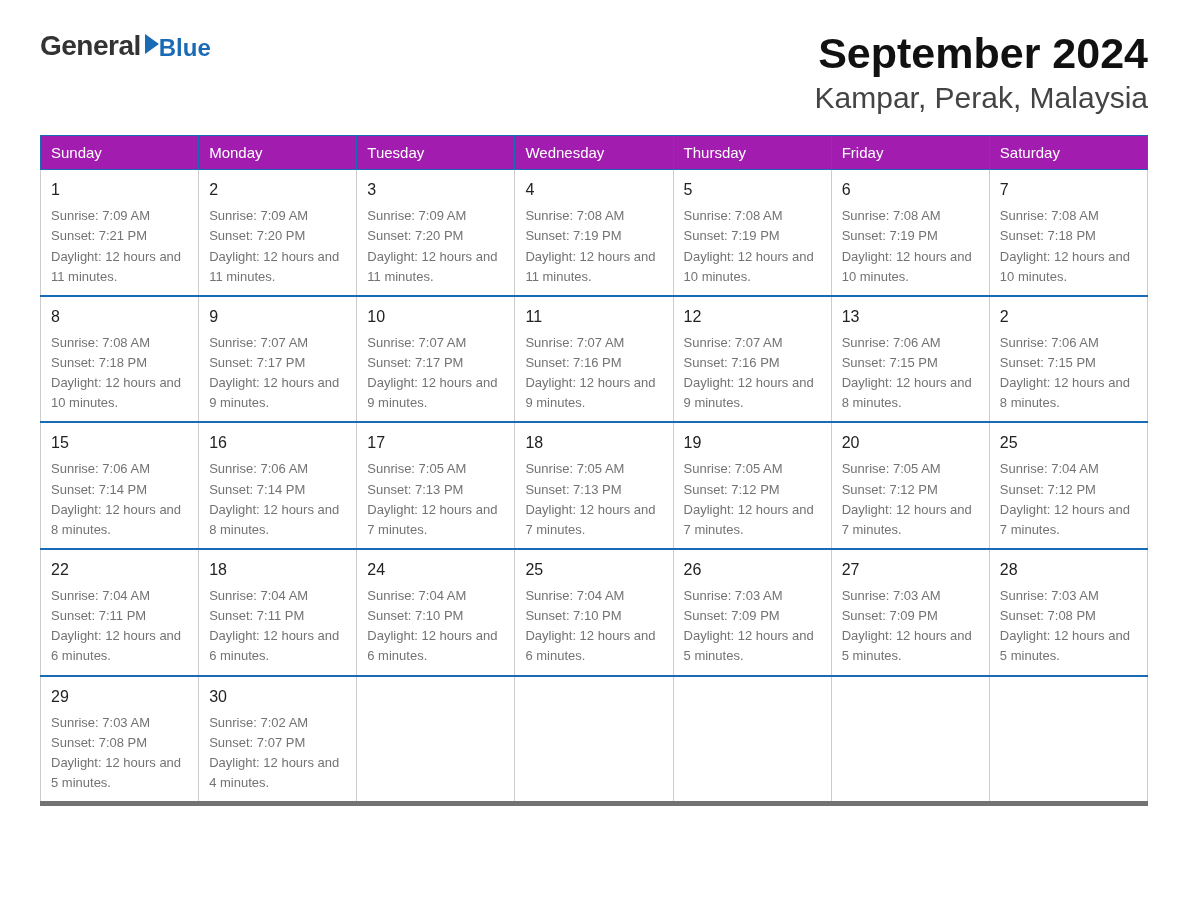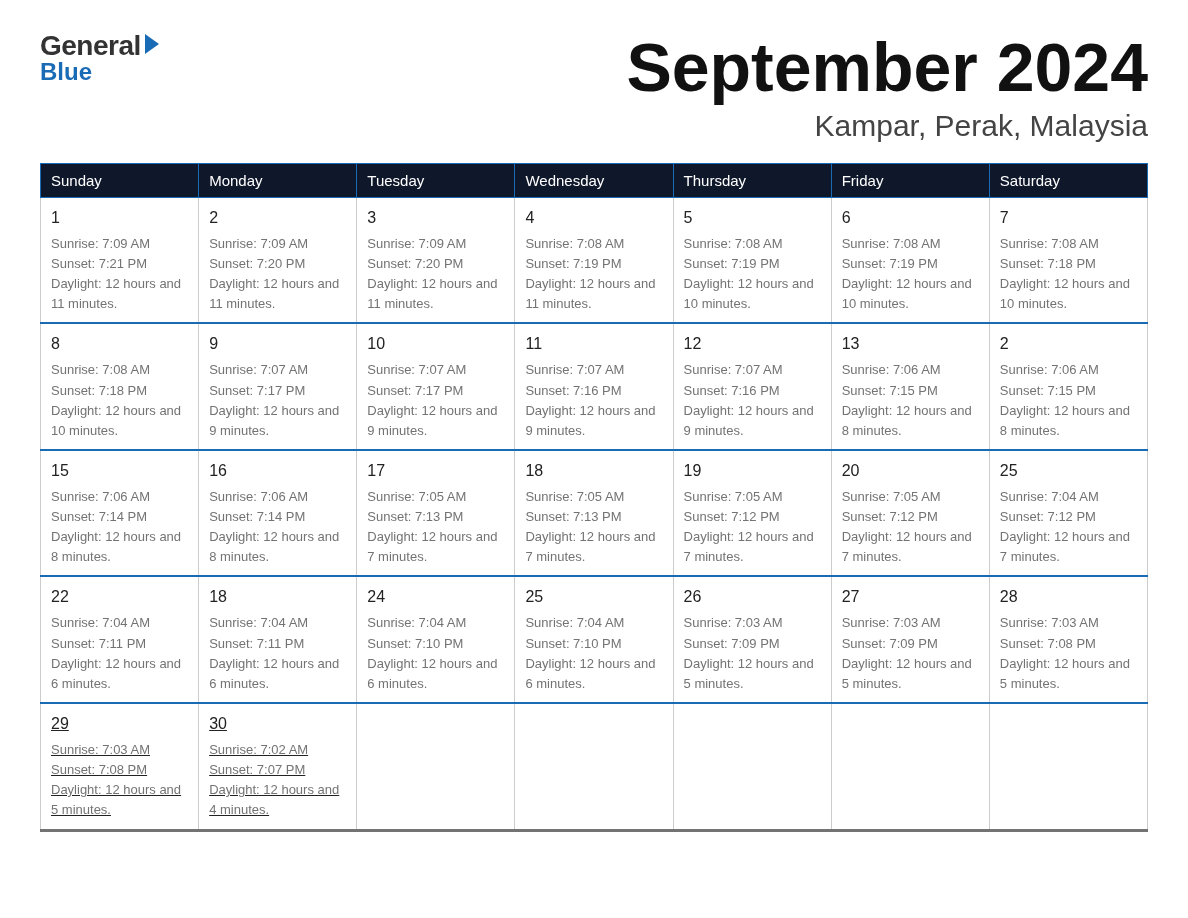--- a/index.html
+++ b/index.html
@@ -18,8 +18,8 @@
     }
     .logo {
       display: flex;
-      flex-direction: column;
-      align-items: flex-start;
+      flex-direction: row;
+      align-items: flex-end;
     }
     .logo-top {
       display: flex;

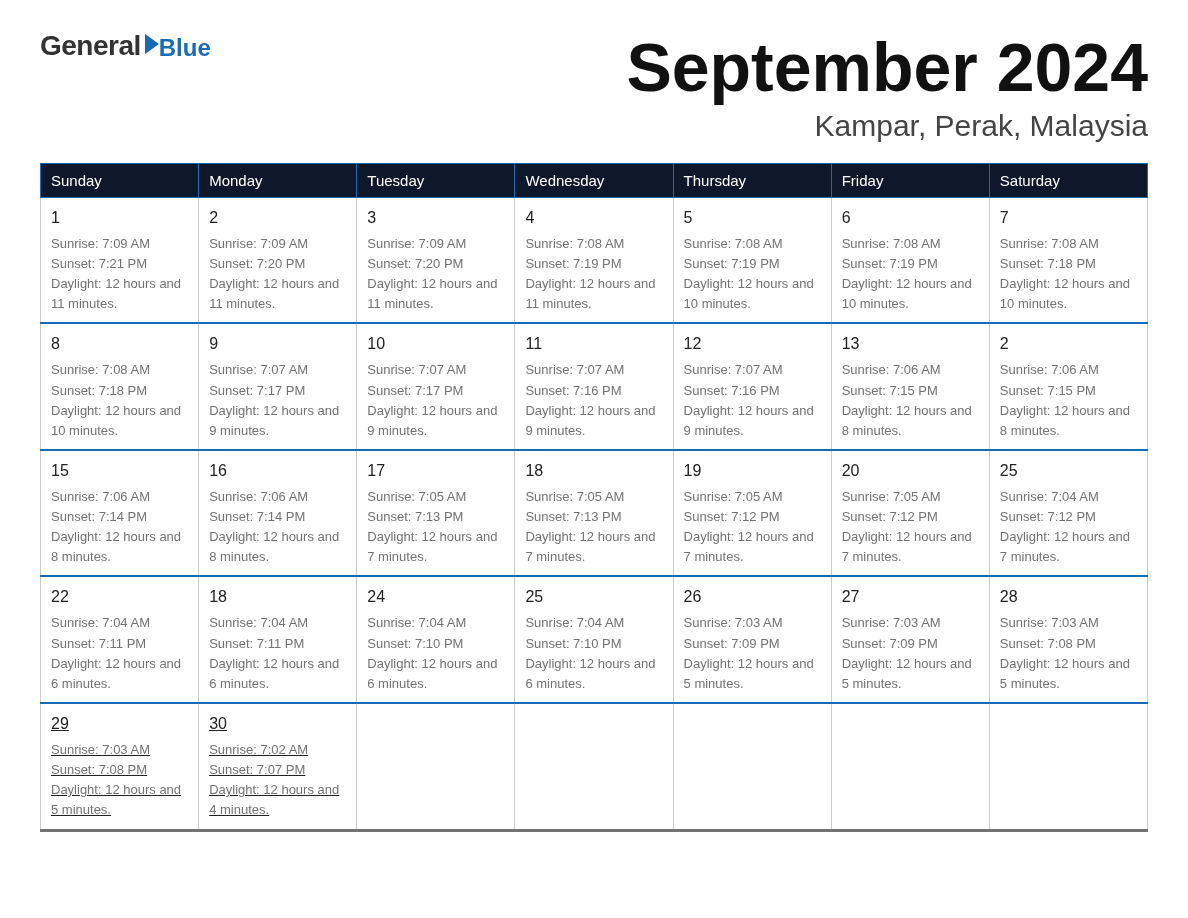--- a/index.html
+++ b/index.html
@@ -50,7 +50,7 @@
       text-align: right;
     }
     .month-title {
-      font-size: 68px;
+      font-size: 43px;
       font-weight: bold;
       color: #111;
       line-height: 1.1;

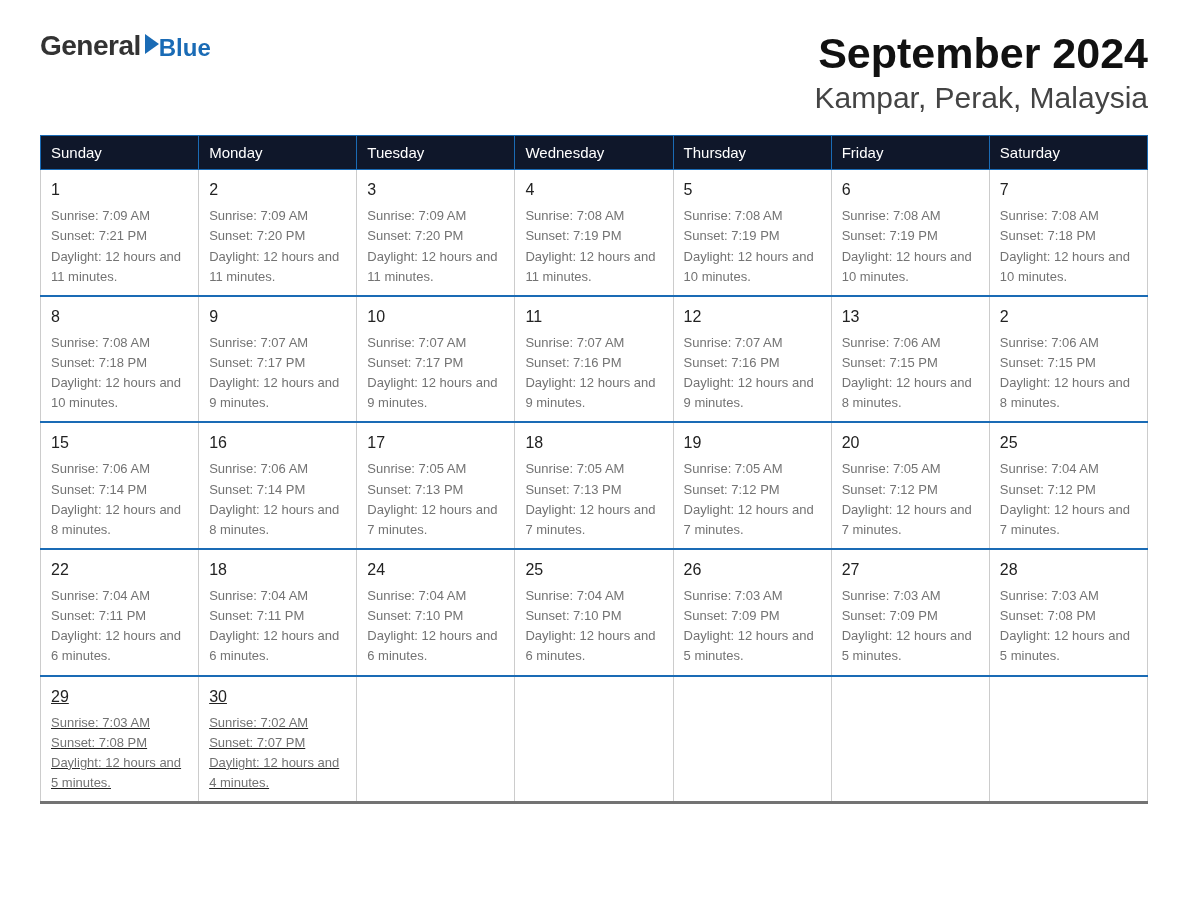--- a/index.html
+++ b/index.html
@@ -67,7 +67,7 @@
       border: 1px solid #999;
     }
     .calendar th {
-      background-color: #0f172a;
+      background-color: #a21caf;
       color: #fff;
       font-size: 15px;
       font-weight: normal;

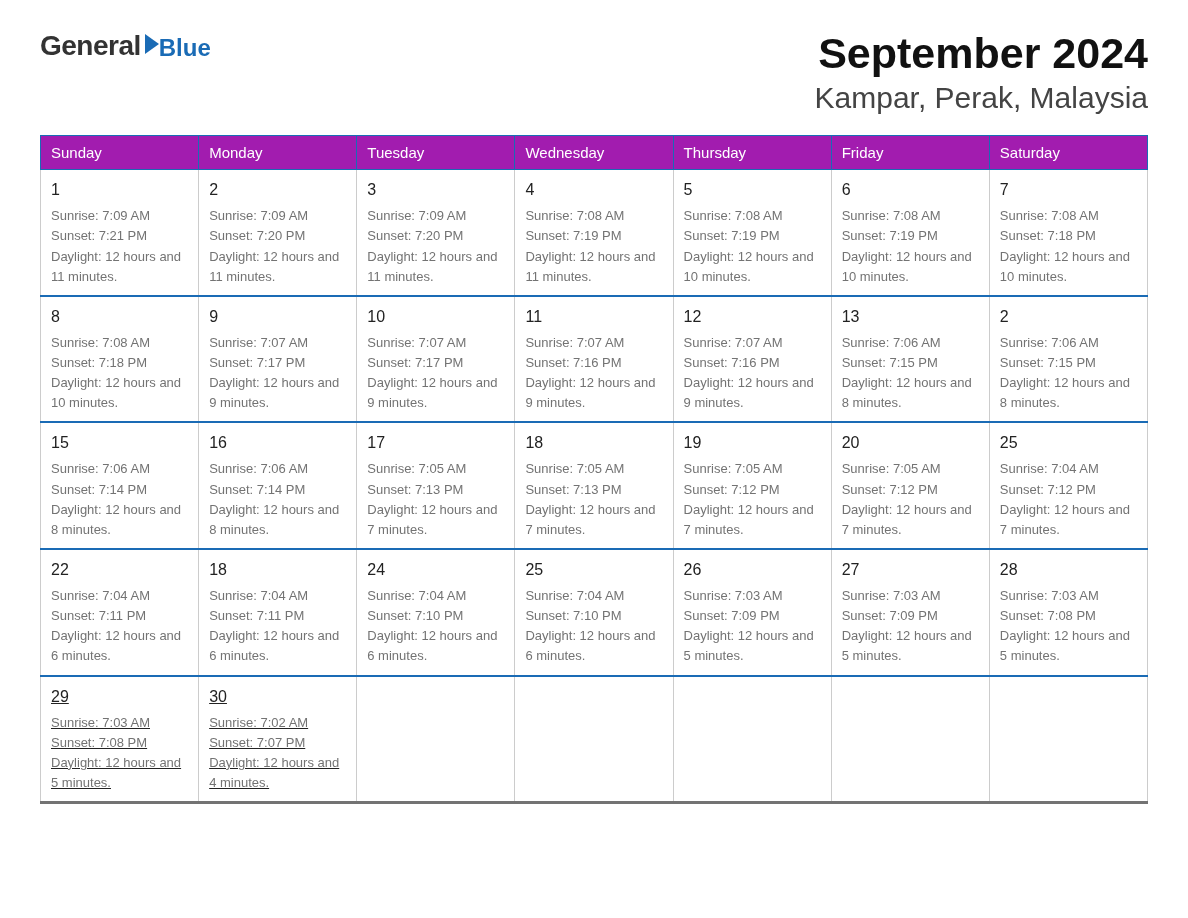--- a/index.html
+++ b/index.html
@@ -86,8 +86,7 @@
       line-height: 1.5;
     }
     .calendar tr:last-child td {
-      border-bottom: 3px solid #737373;
-      text-decoration: underline;
+      border-bottom: 5px solid #737373;
     }
     .day-num {
       font-size: 16px;

